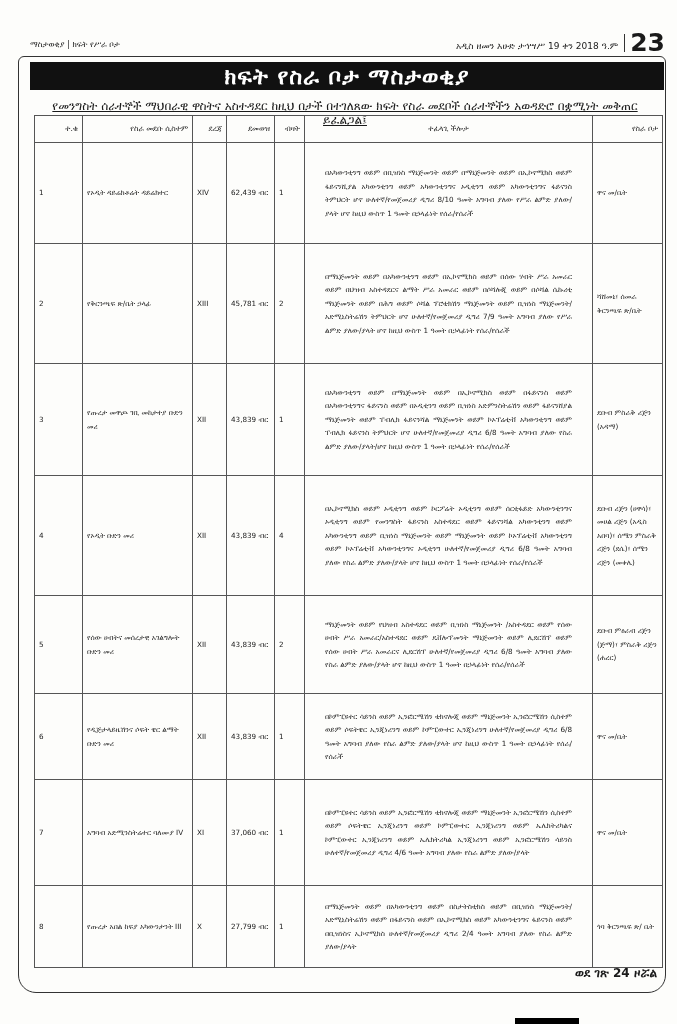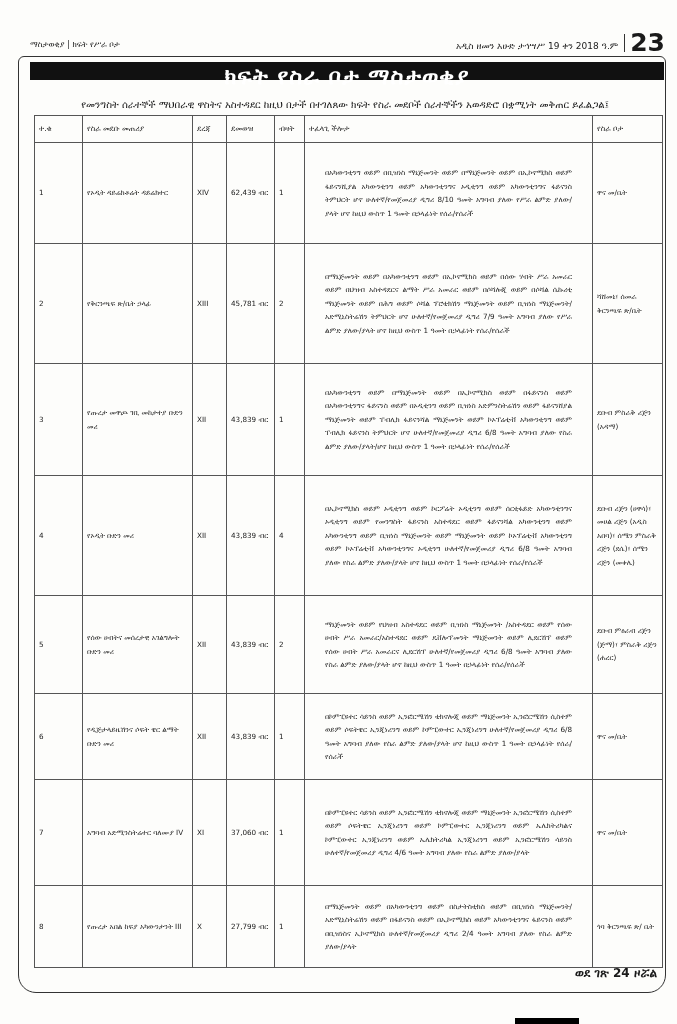--- a/index.html
+++ b/index.html
@@ -15,7 +15,7 @@
     border: 1.5px solid #333; border-radius: 6px 6px 18px 18px; background: #fdfdfb;
   }
   .banner {
-    position: absolute; left: 30px; top: 62px; width: 634px; height: 18px; background: #111;
+    position: absolute; left: 30px; top: 62px; width: 634px; height: 28px; background: #111;
     color: #fff; text-align: center; font-size: 22px; font-weight: bold; line-height: 30px; letter-spacing: 1px;
   }
   .intro { position: absolute; left: 30px; top: 99px; width: 630px; text-align: center; font-size: 10px; }

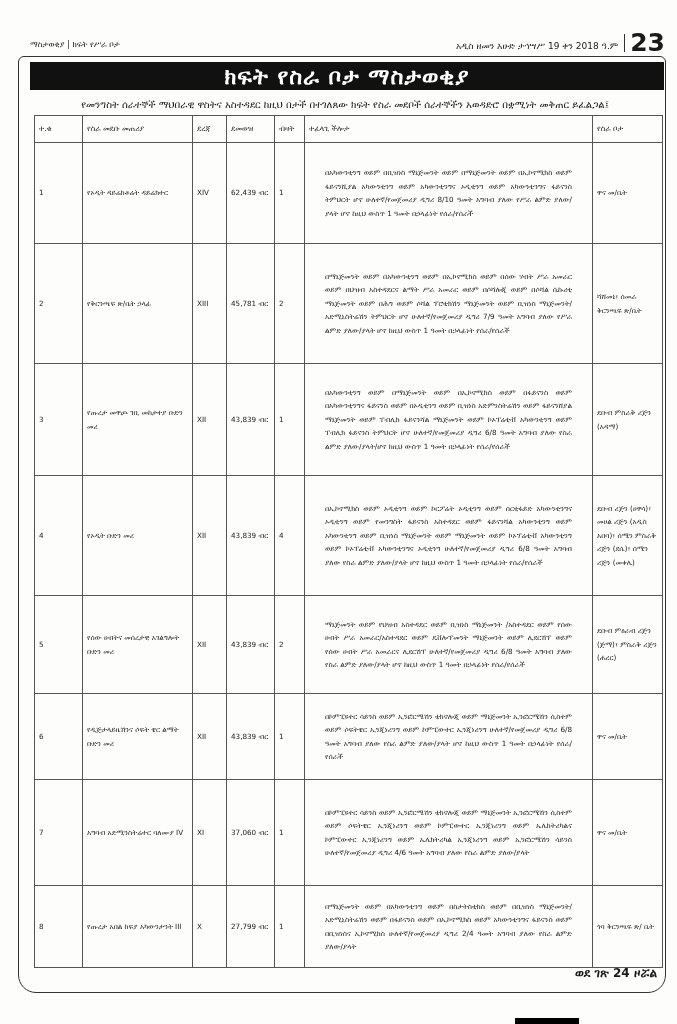--- a/index.html
+++ b/index.html
@@ -18,7 +18,7 @@
     position: absolute; left: 30px; top: 62px; width: 634px; height: 28px; background: #111;
     color: #fff; text-align: center; font-size: 22px; font-weight: bold; line-height: 30px; letter-spacing: 1px;
   }
-  .intro { position: absolute; left: 30px; top: 99px; width: 630px; text-align: center; font-size: 10px; }
+  .intro { position: absolute; left: 30px; top: 99px; width: 630px; text-align: center; font-size: 12px; text-decoration: underline; }
   table.jobs {
     position: absolute; left: 34px; top: 115px; width: 628px; border-collapse: collapse; table-layout: fixed;
     font-size: 7.2px; line-height: 13.5px;

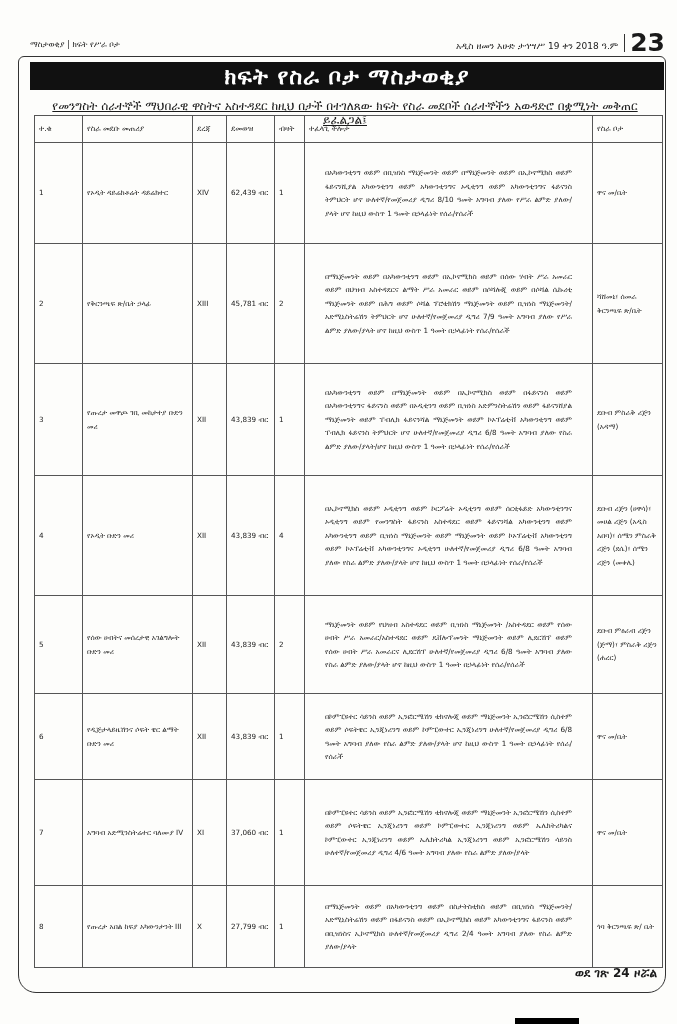--- a/index.html
+++ b/index.html
@@ -24,7 +24,7 @@
     font-size: 7.2px; line-height: 13.5px;
   }
   table.jobs th, table.jobs td { border: 1px solid #555; padding: 2px 4px; vertical-align: middle; text-align: left; }
-  table.jobs th { height: 22px; font-weight: normal; font-size: 7.6px; }
+  table.jobs th { height: 22px; font-weight: normal; font-size: 7.6px; text-align: right; }
   table.jobs td.req { text-align: justify; padding: 8px 20px; }
   table.jobs th.req-h { text-align: left; }
   .continue { position: absolute; right: 20px; top: 966px; font-size: 12px; font-weight: bold; }

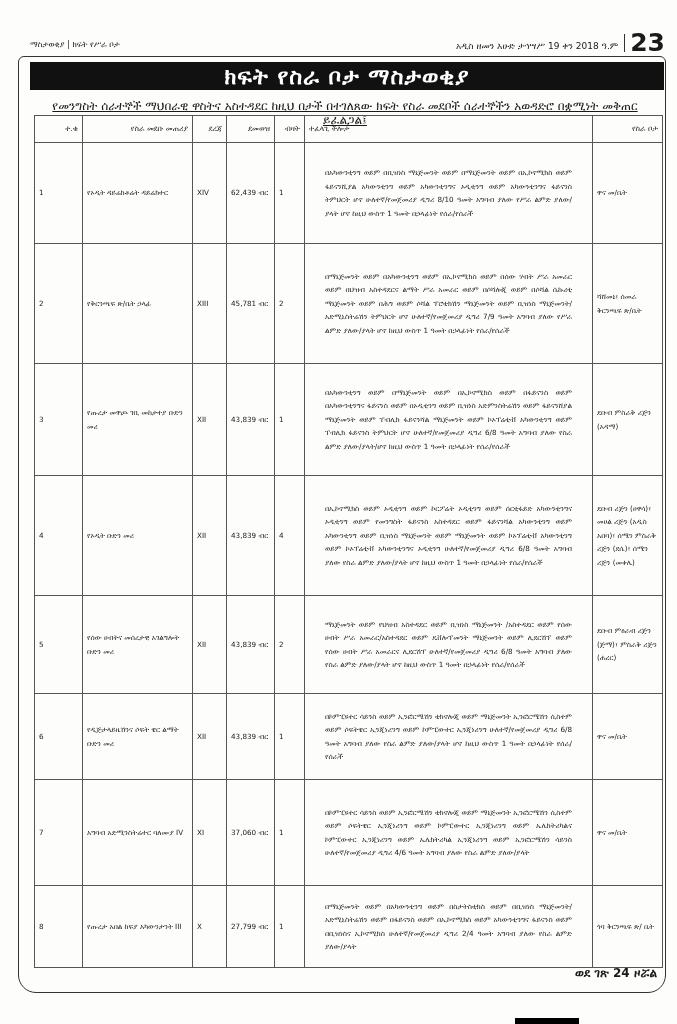--- a/index.html
+++ b/index.html
@@ -56,7 +56,7 @@
   <thead>
     <tr>
       <th>ተ.ቁ</th>
-      <th>የስራ መደቡ መጠሪያ</th>
+      <th>የስራ መደቡ ሲስተም</th>
       <th>ደረጃ</th>
       <th>ደመወዝ</th>
       <th>ብዛት</th>

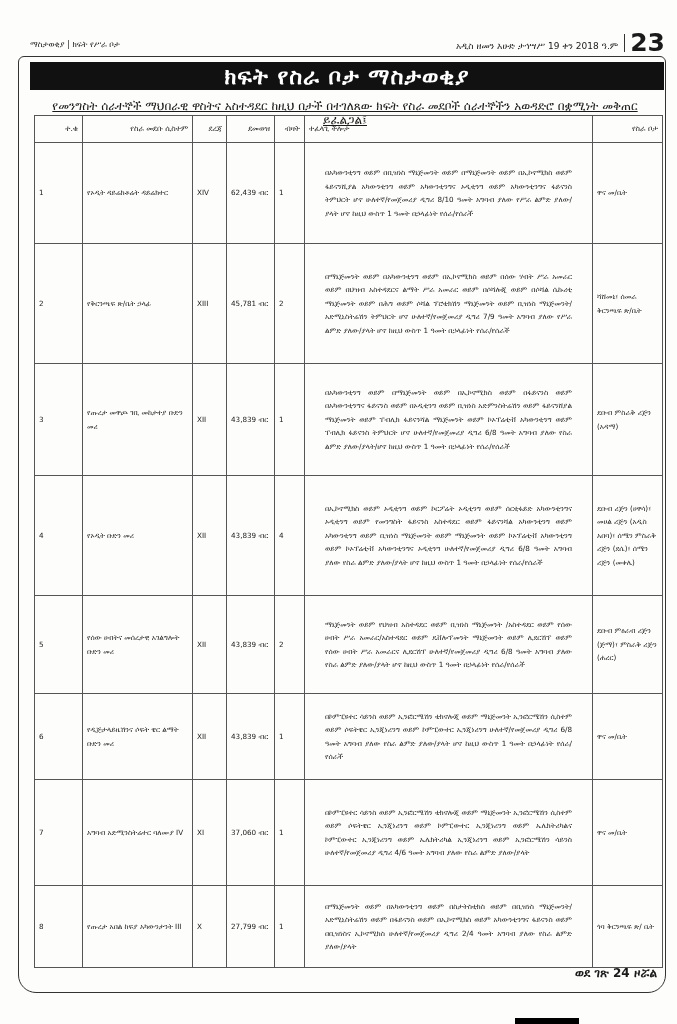--- a/index.html
+++ b/index.html
@@ -26,7 +26,7 @@
   table.jobs th, table.jobs td { border: 1px solid #555; padding: 2px 4px; vertical-align: middle; text-align: left; }
   table.jobs th { height: 22px; font-weight: normal; font-size: 7.6px; text-align: right; }
   table.jobs td.req { text-align: justify; padding: 8px 20px; }
-  table.jobs th.req-h { text-align: left; }
+  table.jobs th.req-h { text-align: center; }
   .continue { position: absolute; right: 20px; top: 966px; font-size: 12px; font-weight: bold; }
   .blackbar { position: absolute; left: 515px; top: 1018px; width: 64px; height: 6px; background: #000; }
 </style>

